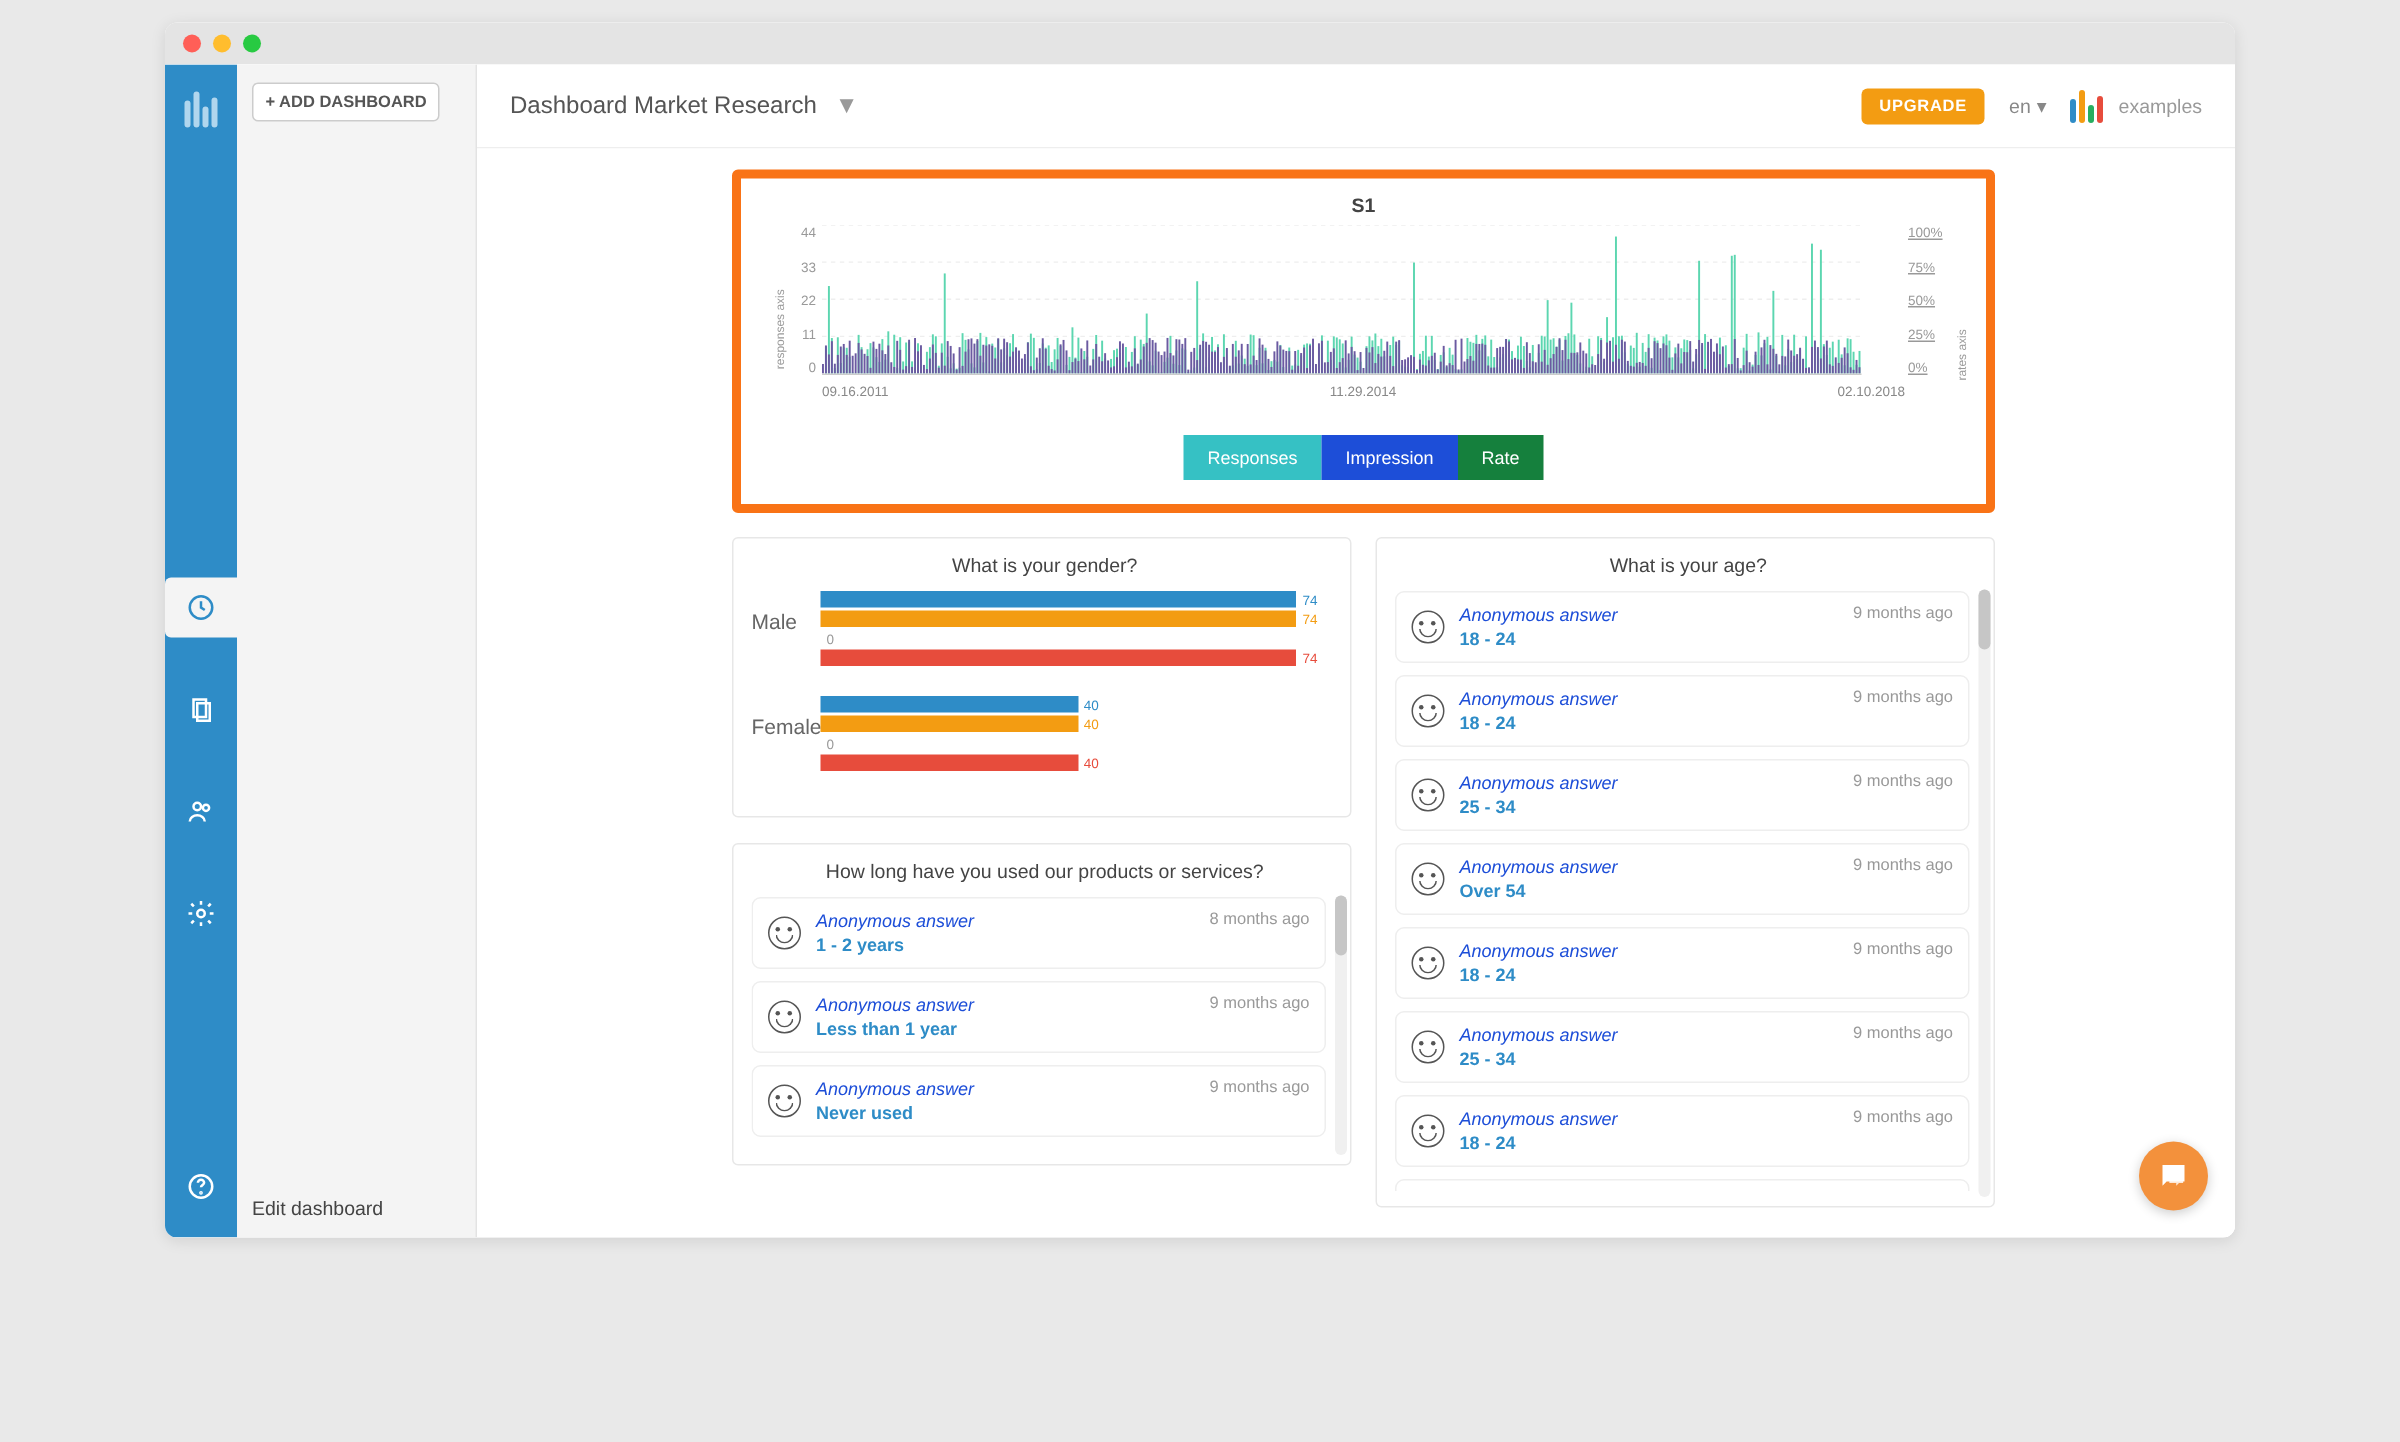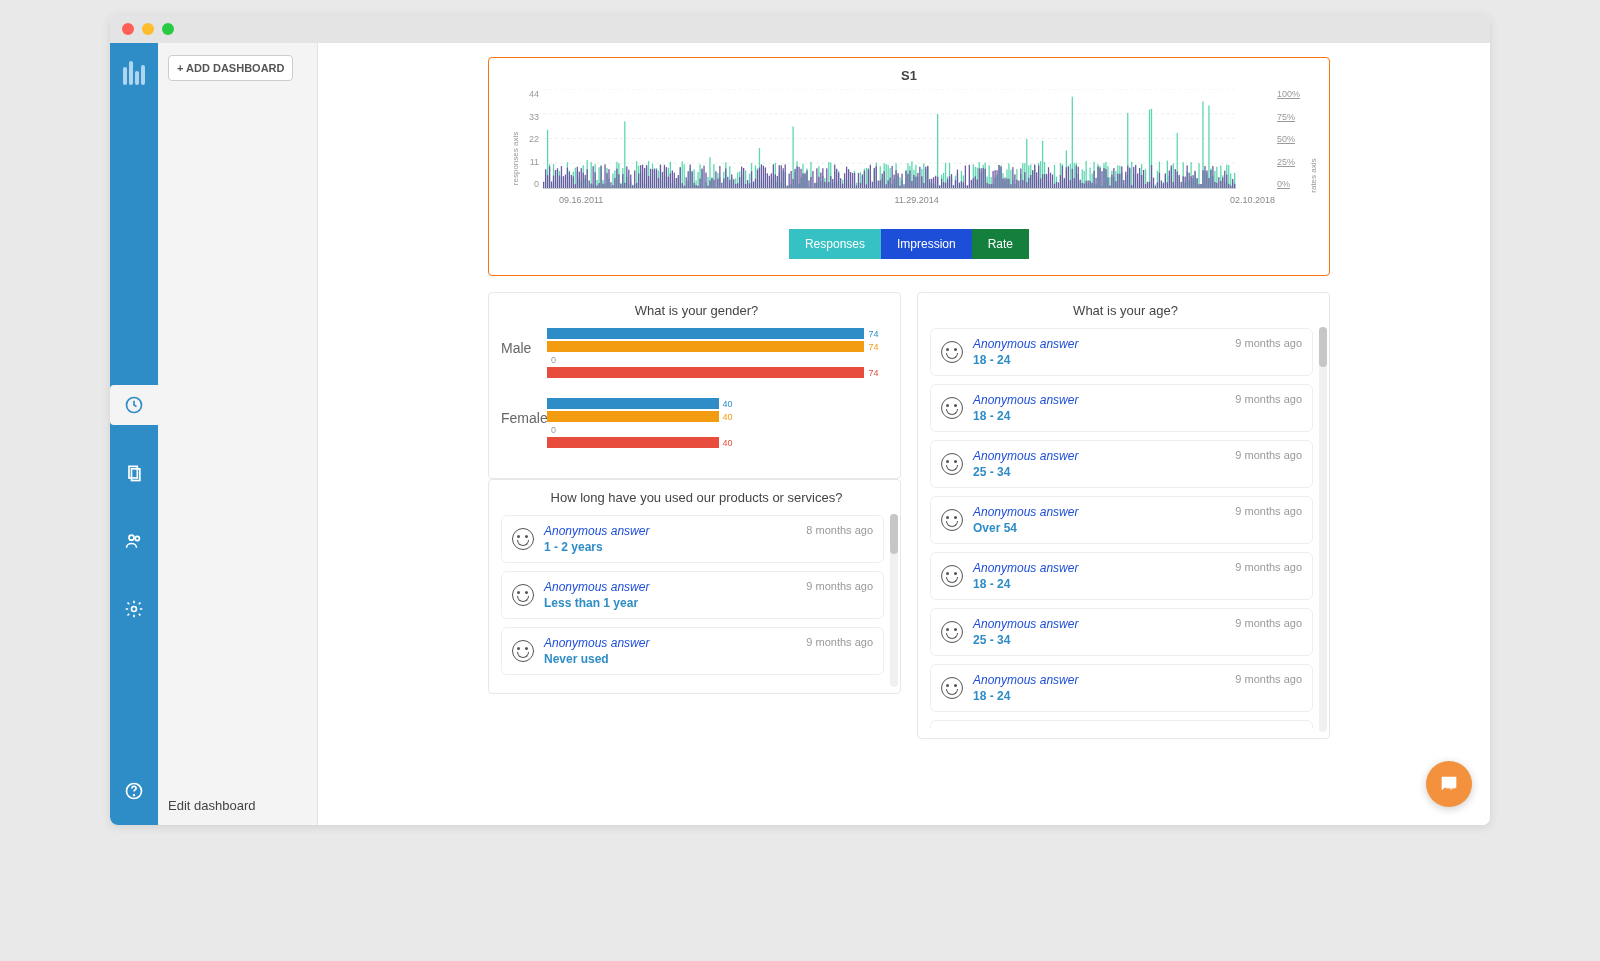--- a/index.html
+++ b/index.html
@@ -140,6 +140,23 @@
     </div>
 
     <div class="main">
+      <div class="topbar">
+        <div class="dash-title">Dashboard Market Research</div>
+        <div class="chev">▼</div>
+        <div class="top-spacer"></div>
+        <div class="upgrade">UPGRADE</div>
+        <div class="lang">
+            <span>en</span>
+            <span>▾</span>
+          </div>
+        <div class="user-logo">
+            <span></span>
+            <span></span>
+            <span></span>
+            <span></span>
+          </div>
+        <div class="username">examples</div>
+      </div>
       <div class="content">
 
         <div class="panel s1">

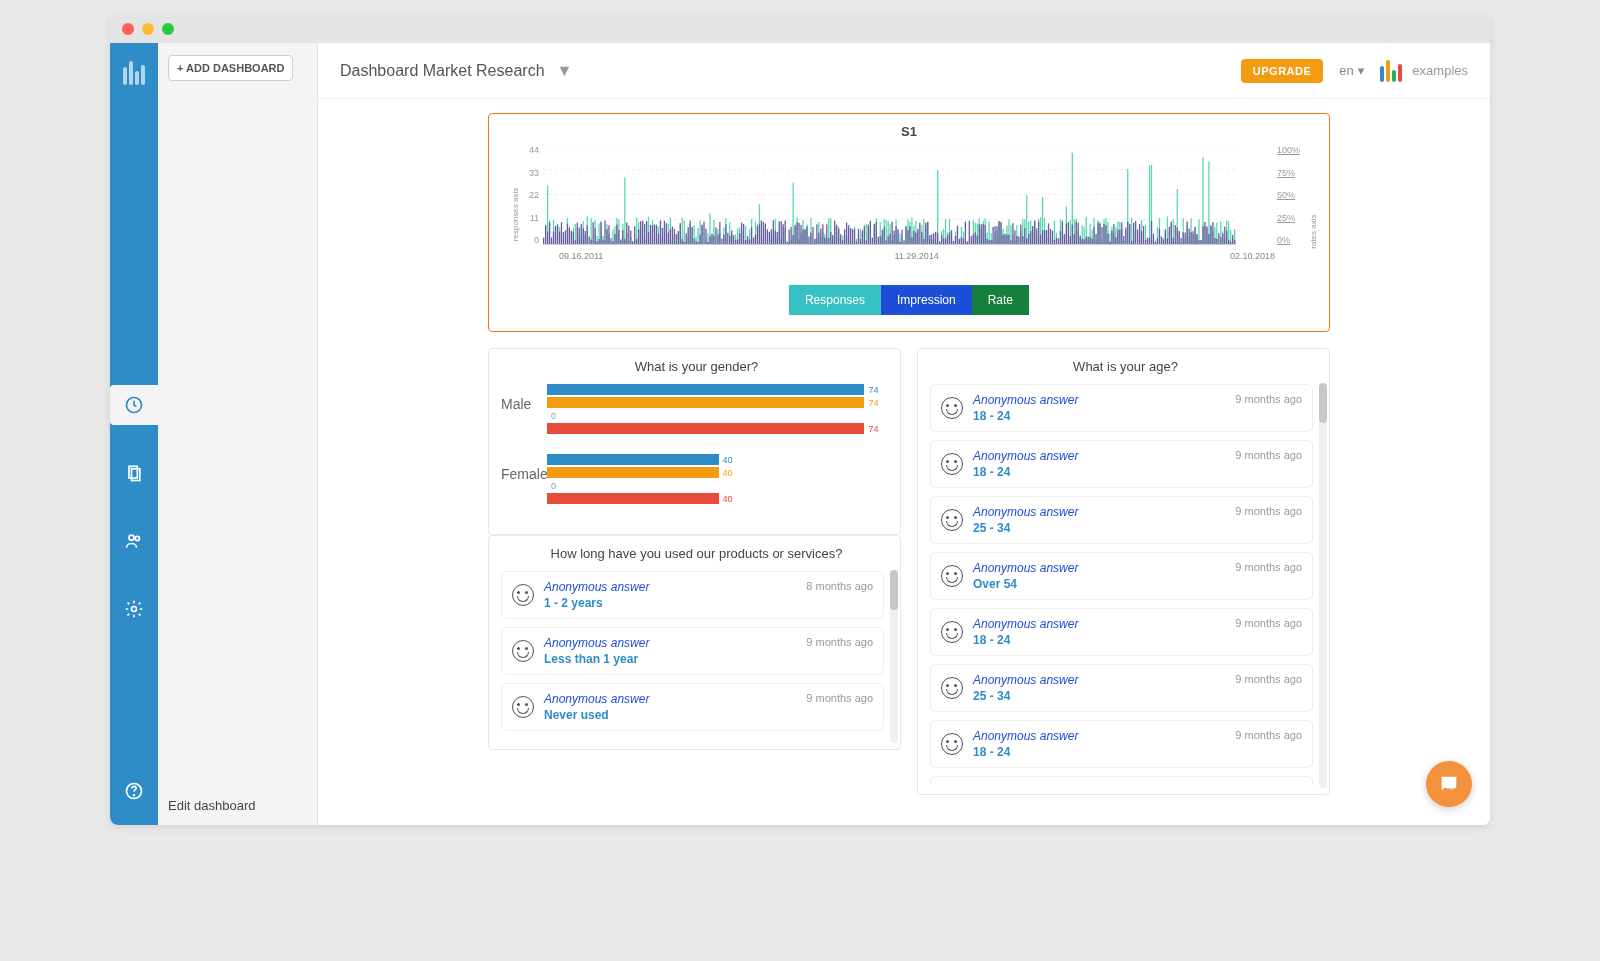--- a/index.html
+++ b/index.html
@@ -40,7 +40,7 @@
 .user-logo span:nth-child(4){height:18px;background:#e74c3c;}
 .username{ margin-left:10px; color:#999; font-size:13px;}
 .content { flex:1; overflow:auto; padding:14px 160px 14px 170px; background:#fff;}
-.panel { background:#fff; border:1px solid #f97316; border-radius:4px; margin-bottom:16px;}
+.panel { background:#fff; border:6px solid #f97316; border-radius:4px; margin-bottom:16px;}
 .s1 { position:relative; padding:10px 14px;}
 .s1-title{ text-align:center; font-size:13px; font-weight:600; color:#444; margin-bottom:6px;}
 .s1-chart{ position:relative; height:130px; margin:0 40px;}

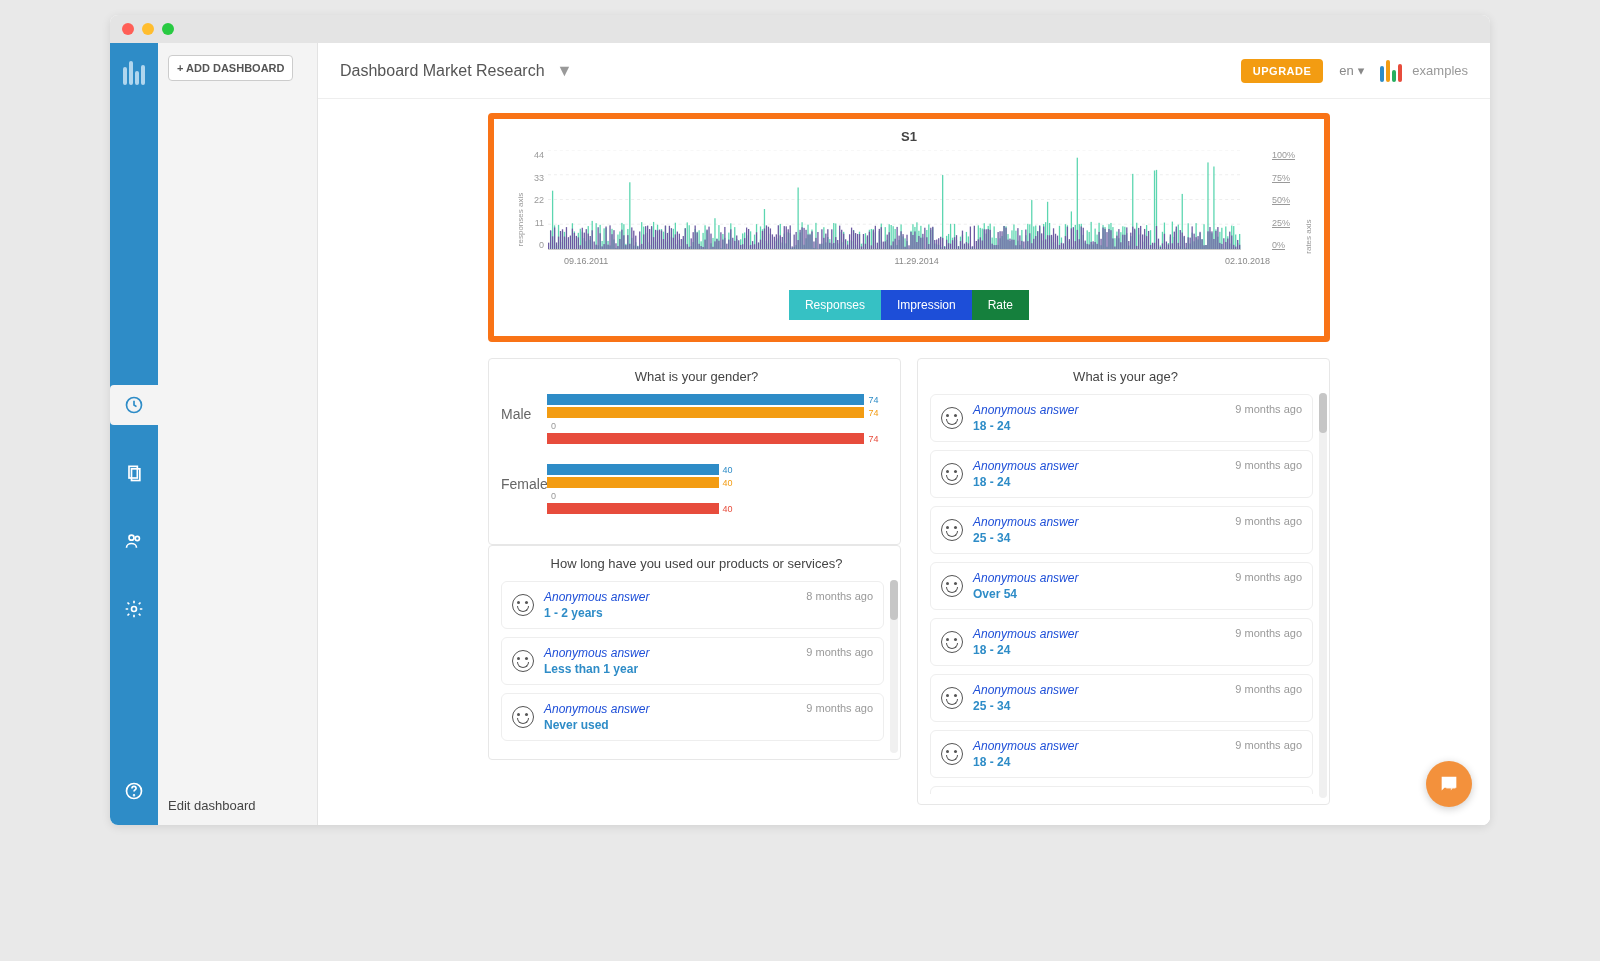--- a/index.html
+++ b/index.html
@@ -49,7 +49,7 @@
 .s1-ticks{ position:absolute; left:-18px; top:0; height:100px; display:flex; flex-direction:column; justify-content:space-between; font-size:9px; color:#999; text-align:right; width:14px;}
 .s1-ticks.right{left:auto; right:-28px; width:26px; text-align:left;text-decoration:underline;}
 .s1-plot{ position:absolute; top:0; left:0; right:0; height:100px; border-bottom:1px solid #ccc;}
-.s1-xlabels{ position:absolute; bottom:14px; left:16px; right:0; display:flex; justify-content:space-between; font-size:9px; color:#888;}
+.s1-xlabels{ position:absolute; bottom:14px; left:0; right:0; display:flex; justify-content:space-between; font-size:9px; color:#888;}
 .tabs{ display:flex; justify-content:center; padding:10px 0 6px 0;}
 .tab{ padding:8px 16px; font-size:12px; color:#fff; cursor:pointer;}
 .tab:nth-child(1){background:#36c1c4;} .tab:nth-child(2){background:#1d4ed8;text-align:right;} .tab:nth-child(3){background:#15803d;}

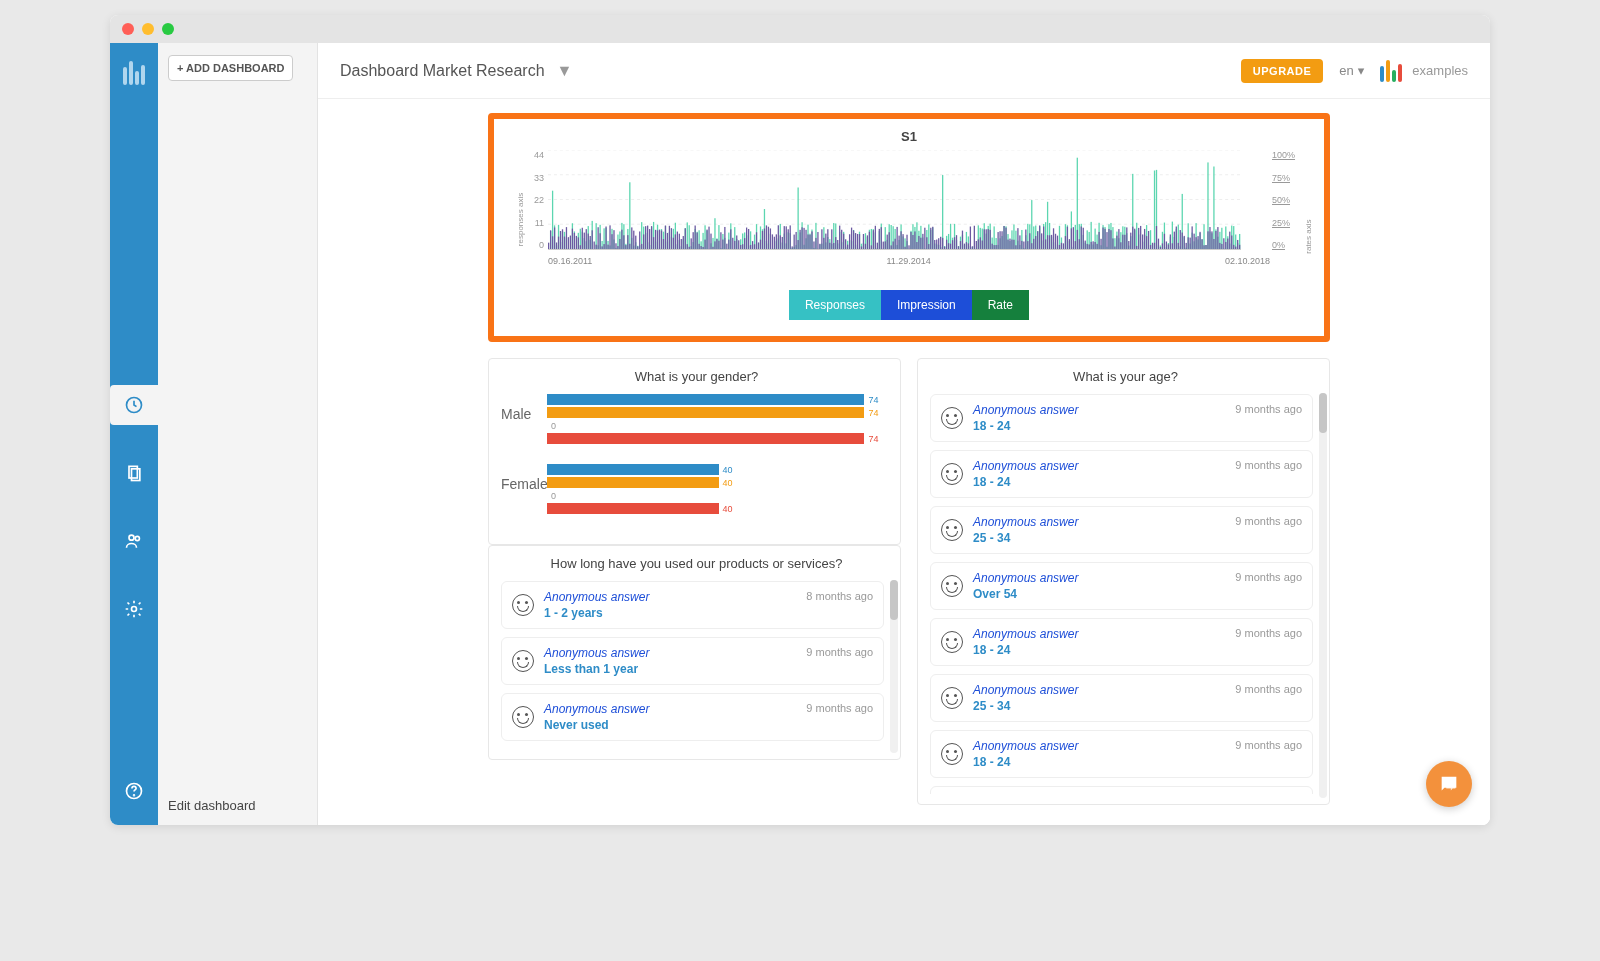--- a/index.html
+++ b/index.html
@@ -54,7 +54,7 @@
 .tab{ padding:8px 16px; font-size:12px; color:#fff; cursor:pointer;}
 .tab:nth-child(1){background:#36c1c4;} .tab:nth-child(2){background:#1d4ed8;text-align:right;} .tab:nth-child(3){background:#15803d;}
 .row2{ display:flex; gap:16px;}
-.col{ flex:1; display:flex; flex-direction:column; gap:0;}
+.col{ flex:1; display:flex; flex-direction:column; gap:17px;}
 .card{ background:#fff; border:1px solid #e7e7e7; border-radius:4px; padding:10px 8px 10px 12px; position:relative;}
 .card-title{ text-align:center; font-size:13px; color:#444; margin-bottom:10px; font-weight:500;}
 .card-scroll{ max-height:200px; overflow:hidden; padding-right:8px;}

